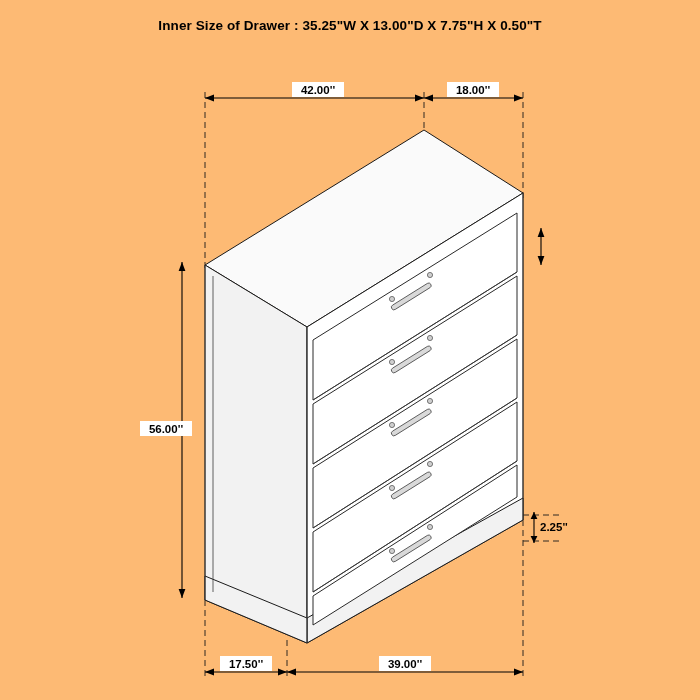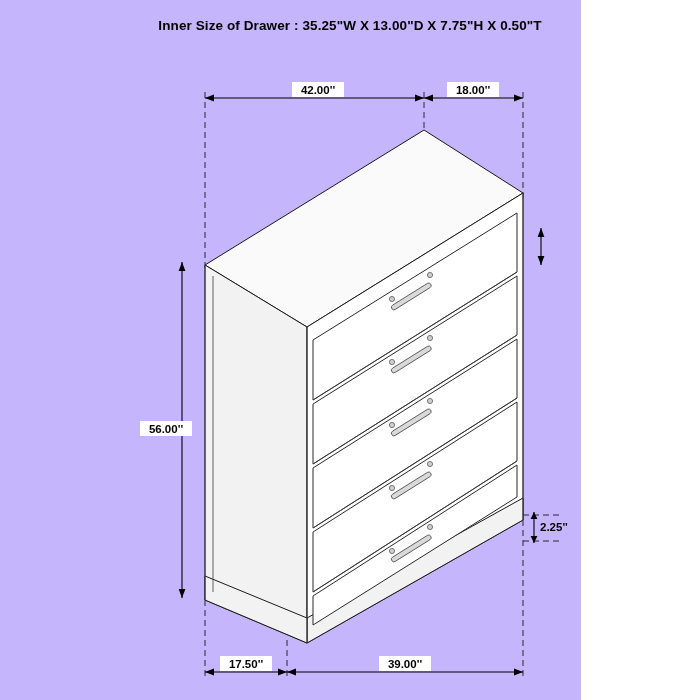--- a/index.html
+++ b/index.html
@@ -9,9 +9,9 @@
   }
   #root {
     position: relative;
-    width: 581px;
+    width: 700px;
     height: 700px;
-    background: #c4b5fd;
+    background: #fdba74;
     font-family: "Liberation Sans", sans-serif;
     overflow: hidden;
   }

